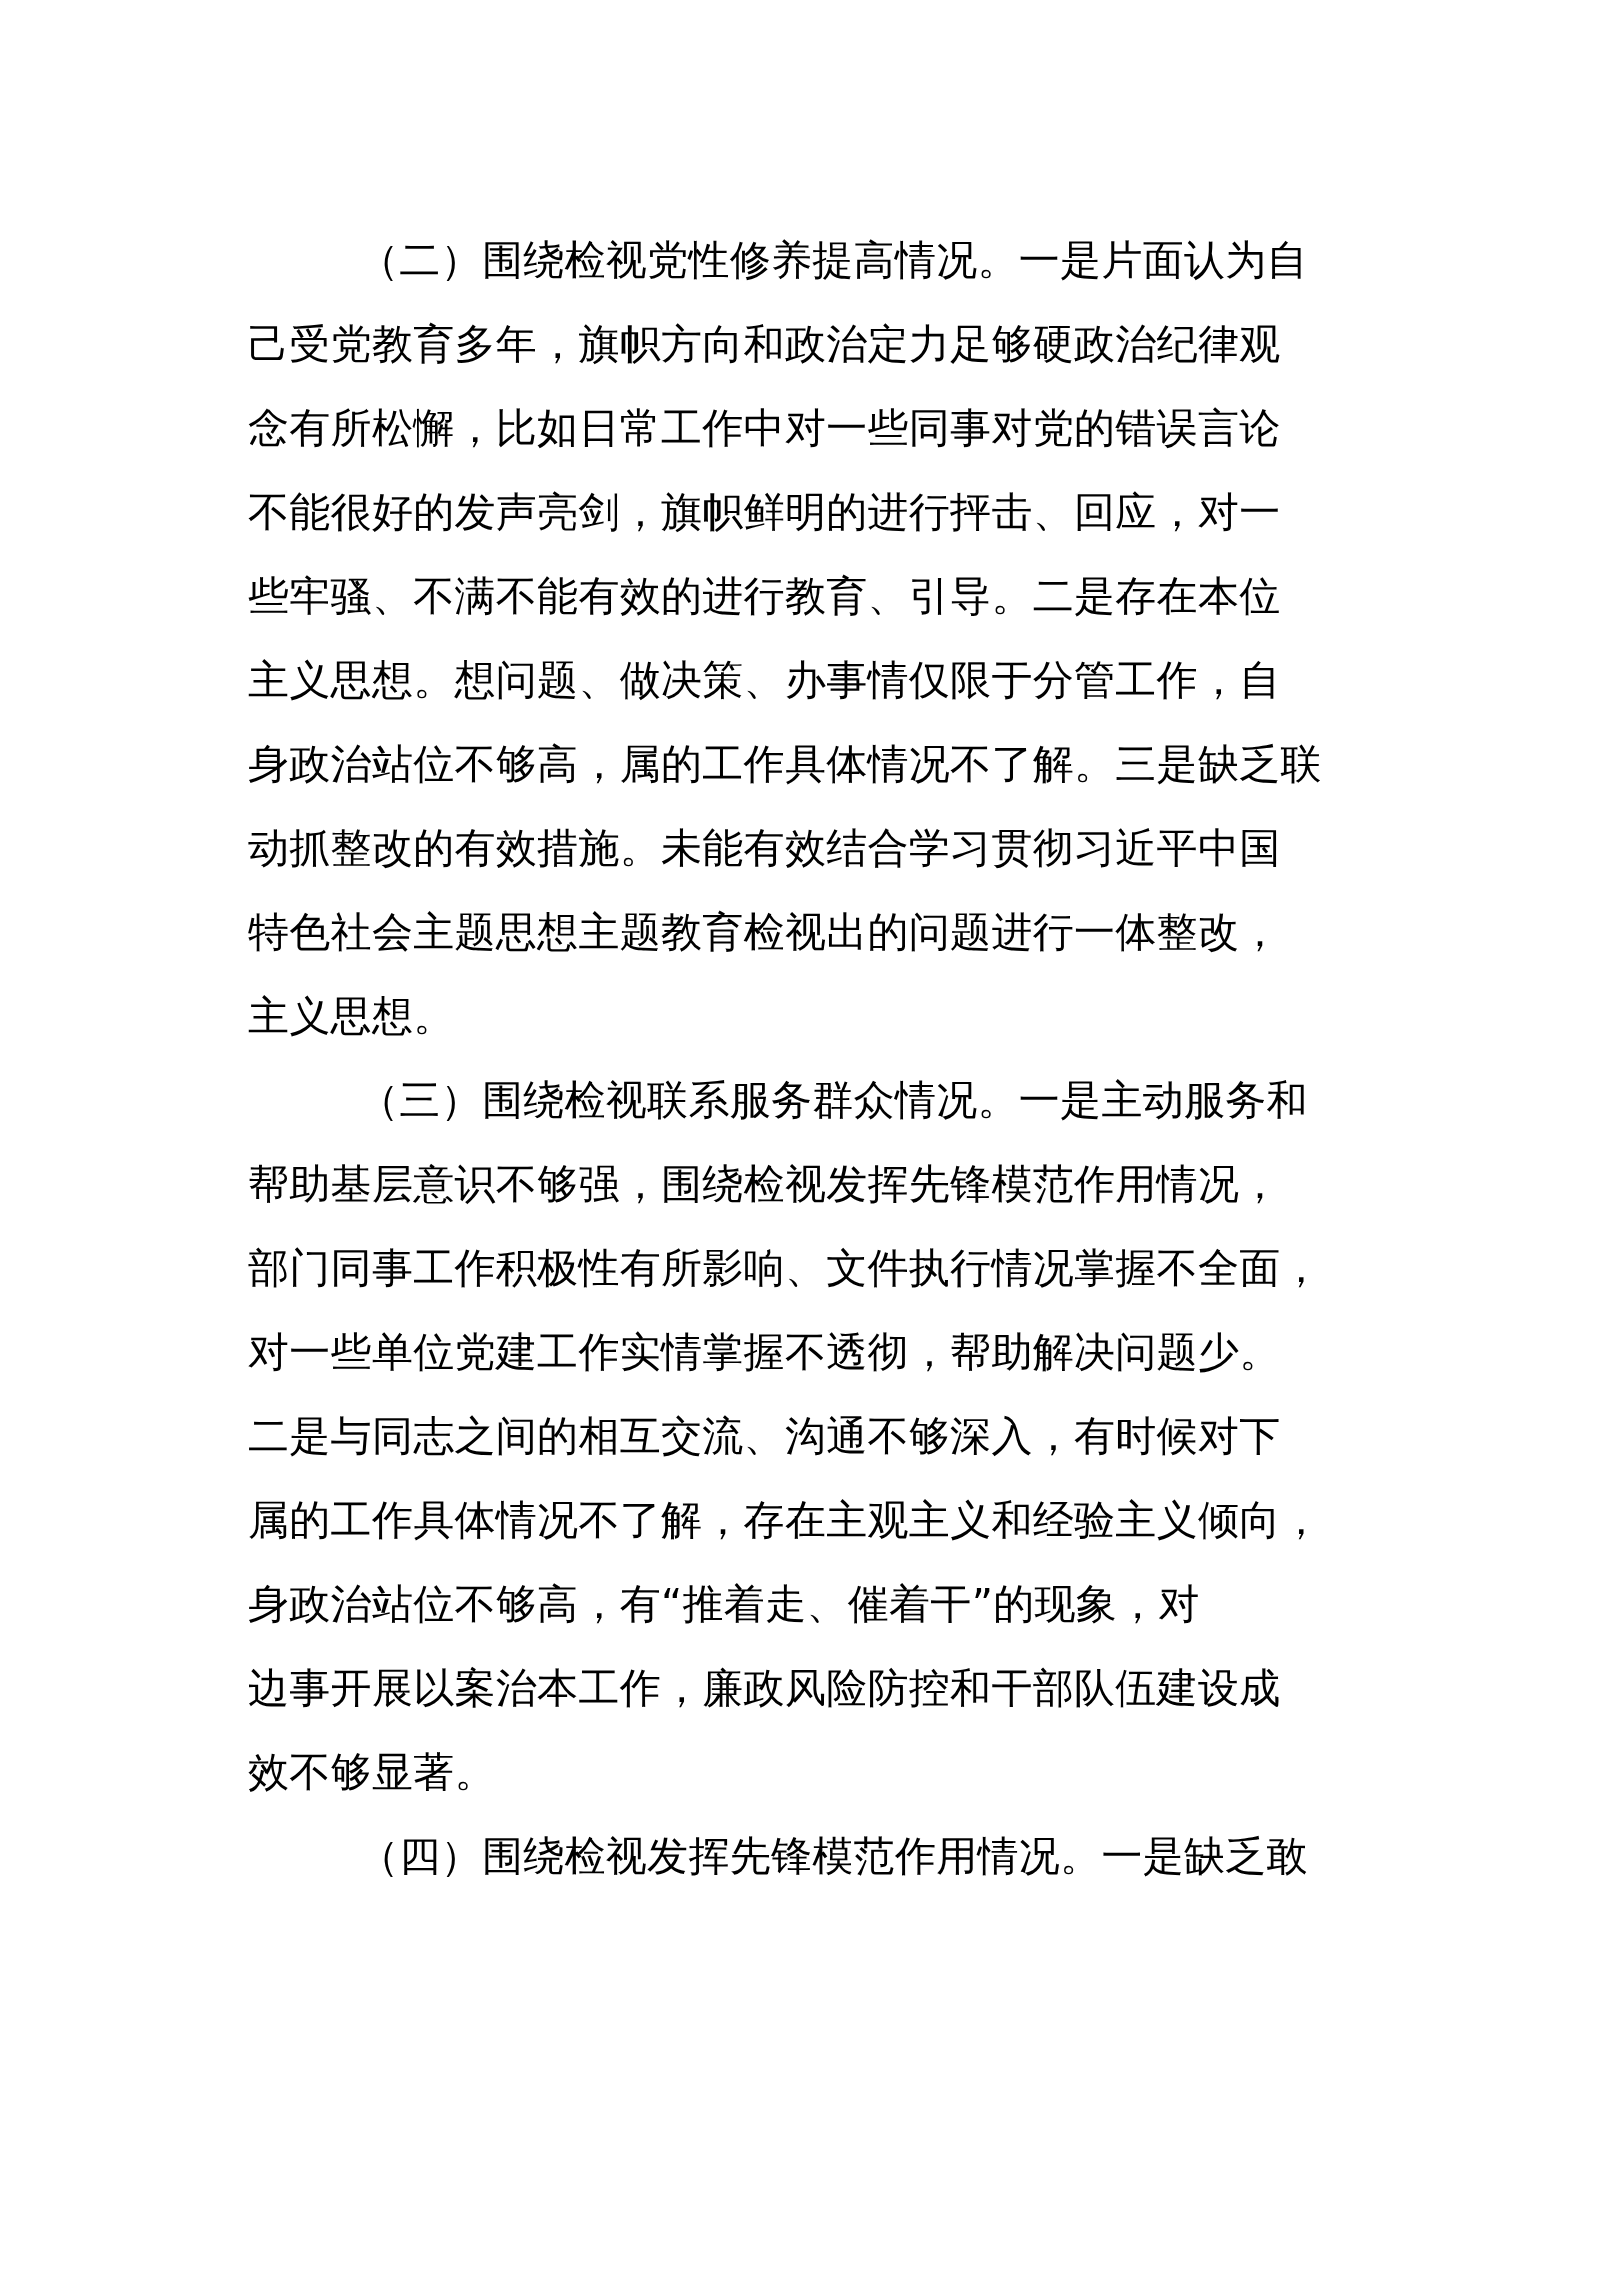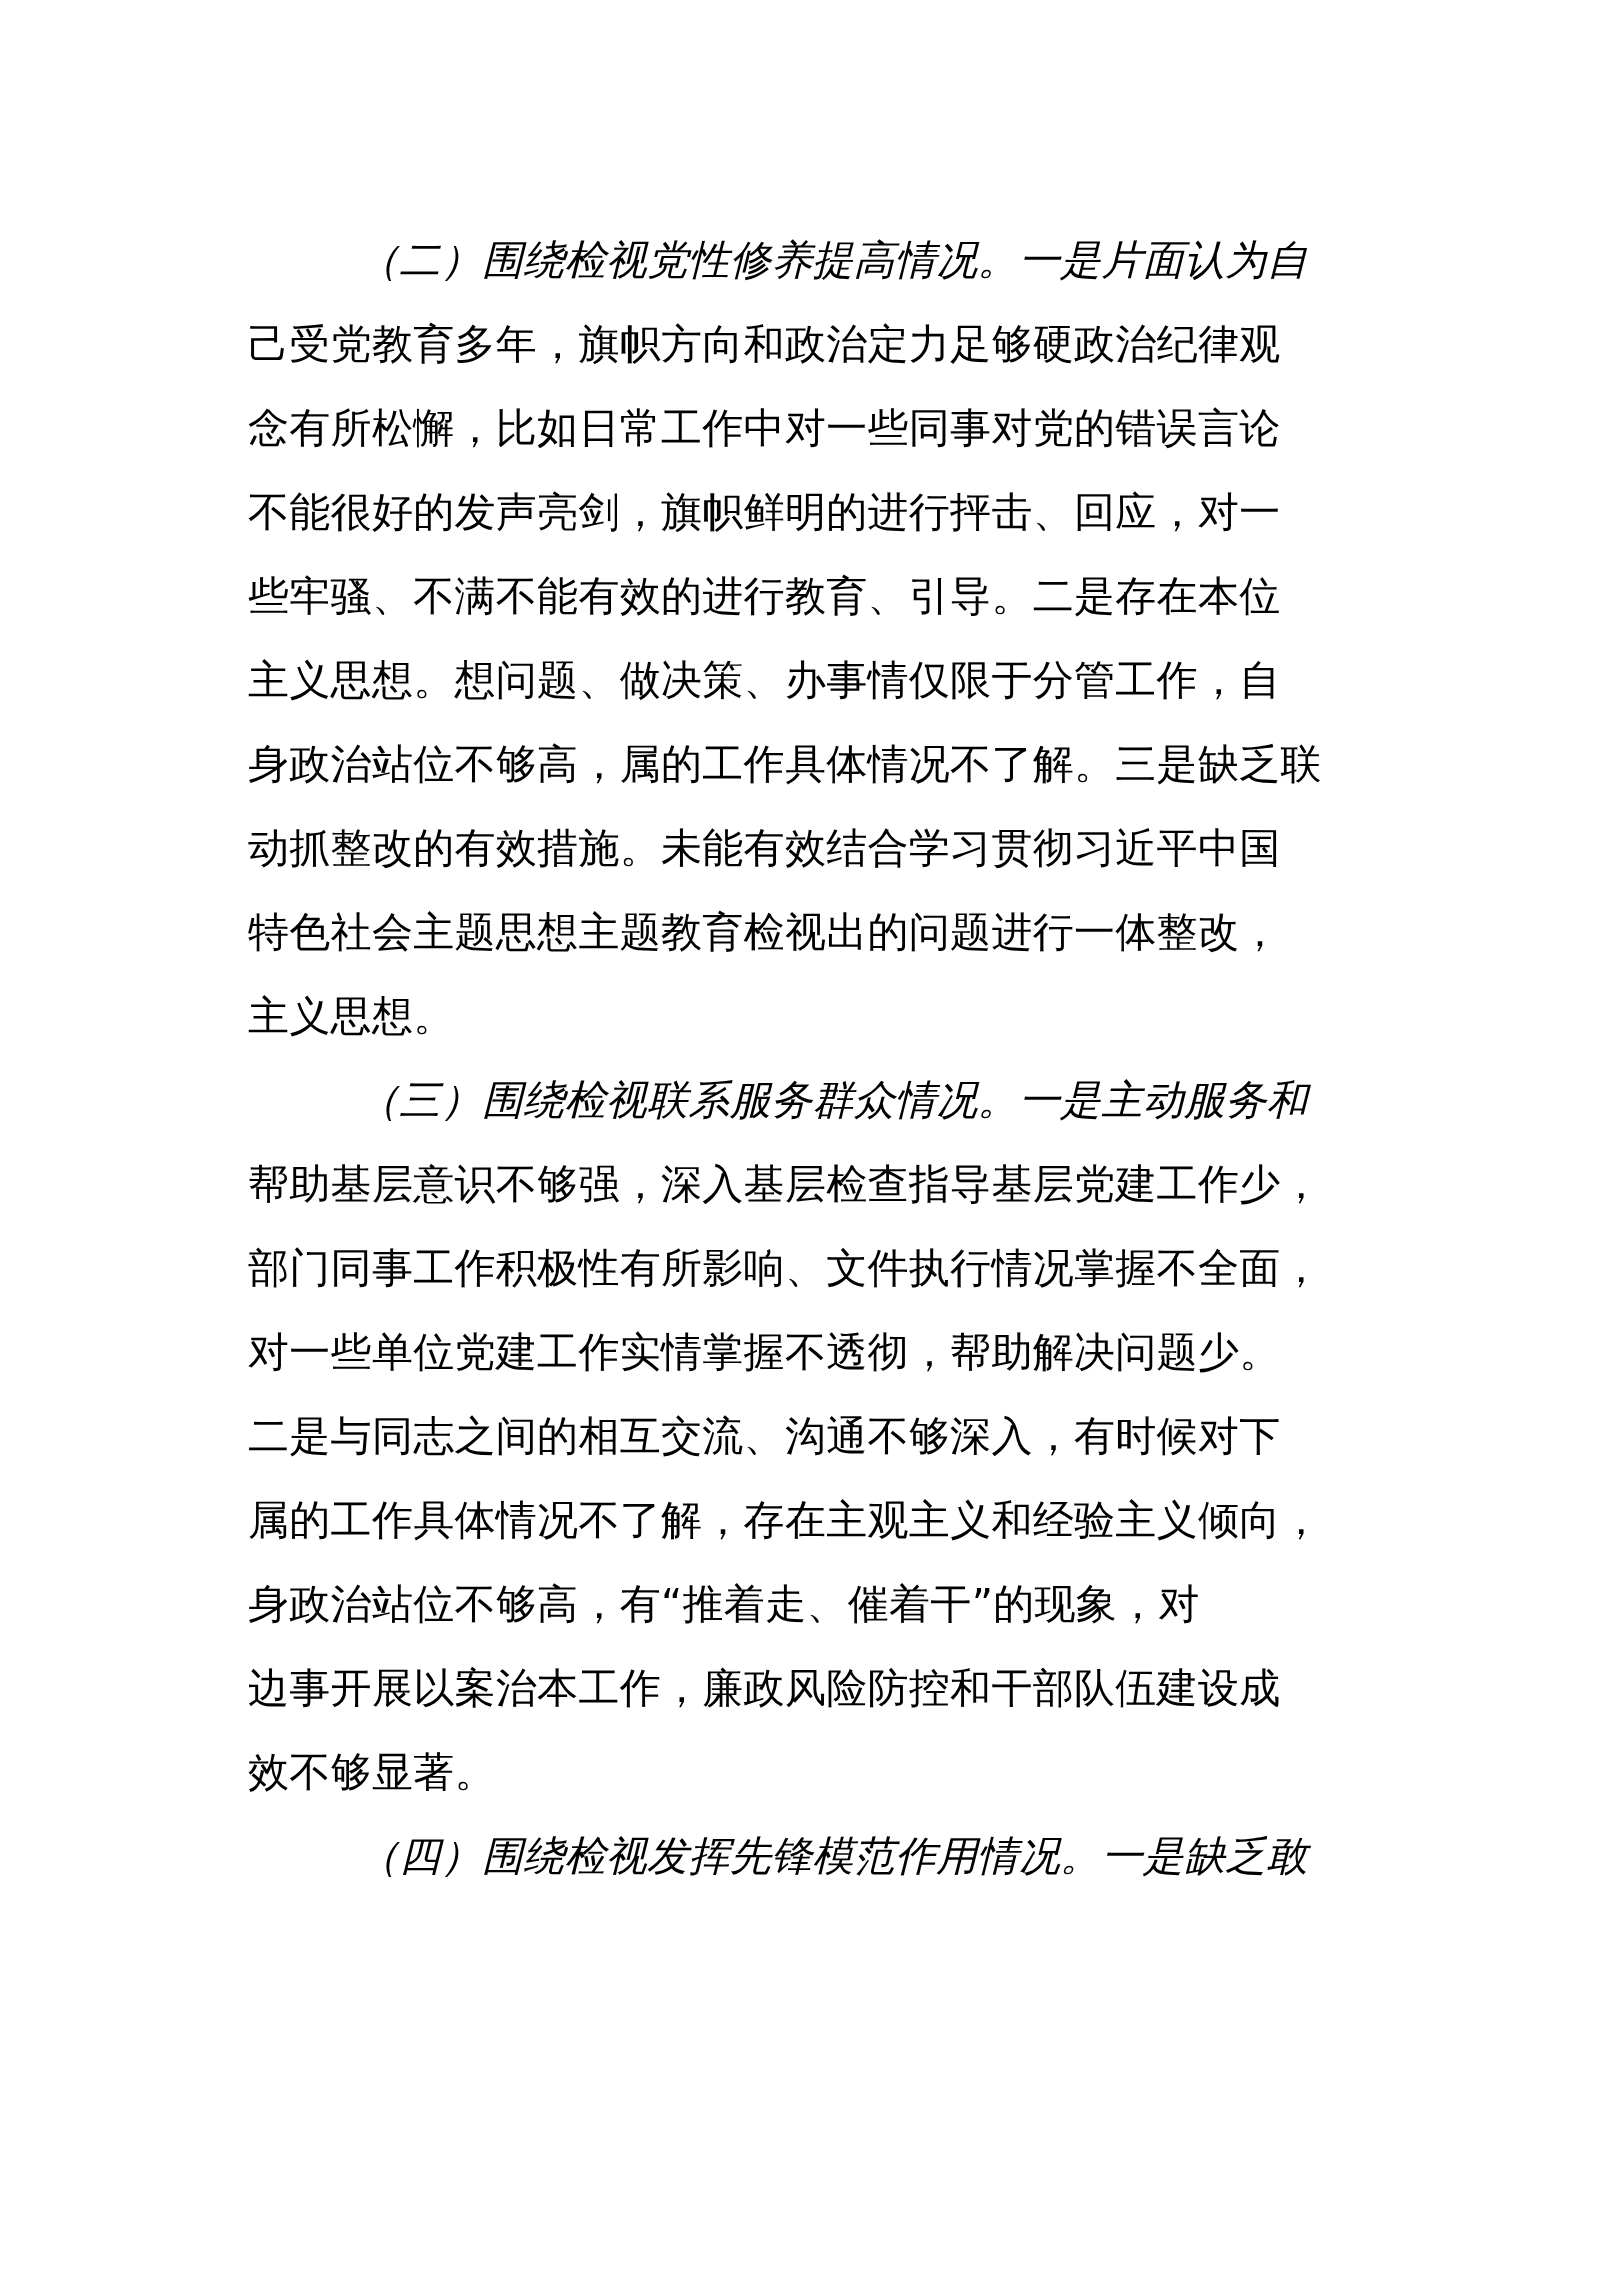--- a/index.html
+++ b/index.html
@@ -13,7 +13,7 @@
     height: 84px; line-height: 84px; white-space: nowrap;
     letter-spacing: 0.3px;
   }
-  .indent { padding-left: 110px; font-style: italic; }
+  .indent { padding-left: 110px; }
 </style>
 </head>
 <body>

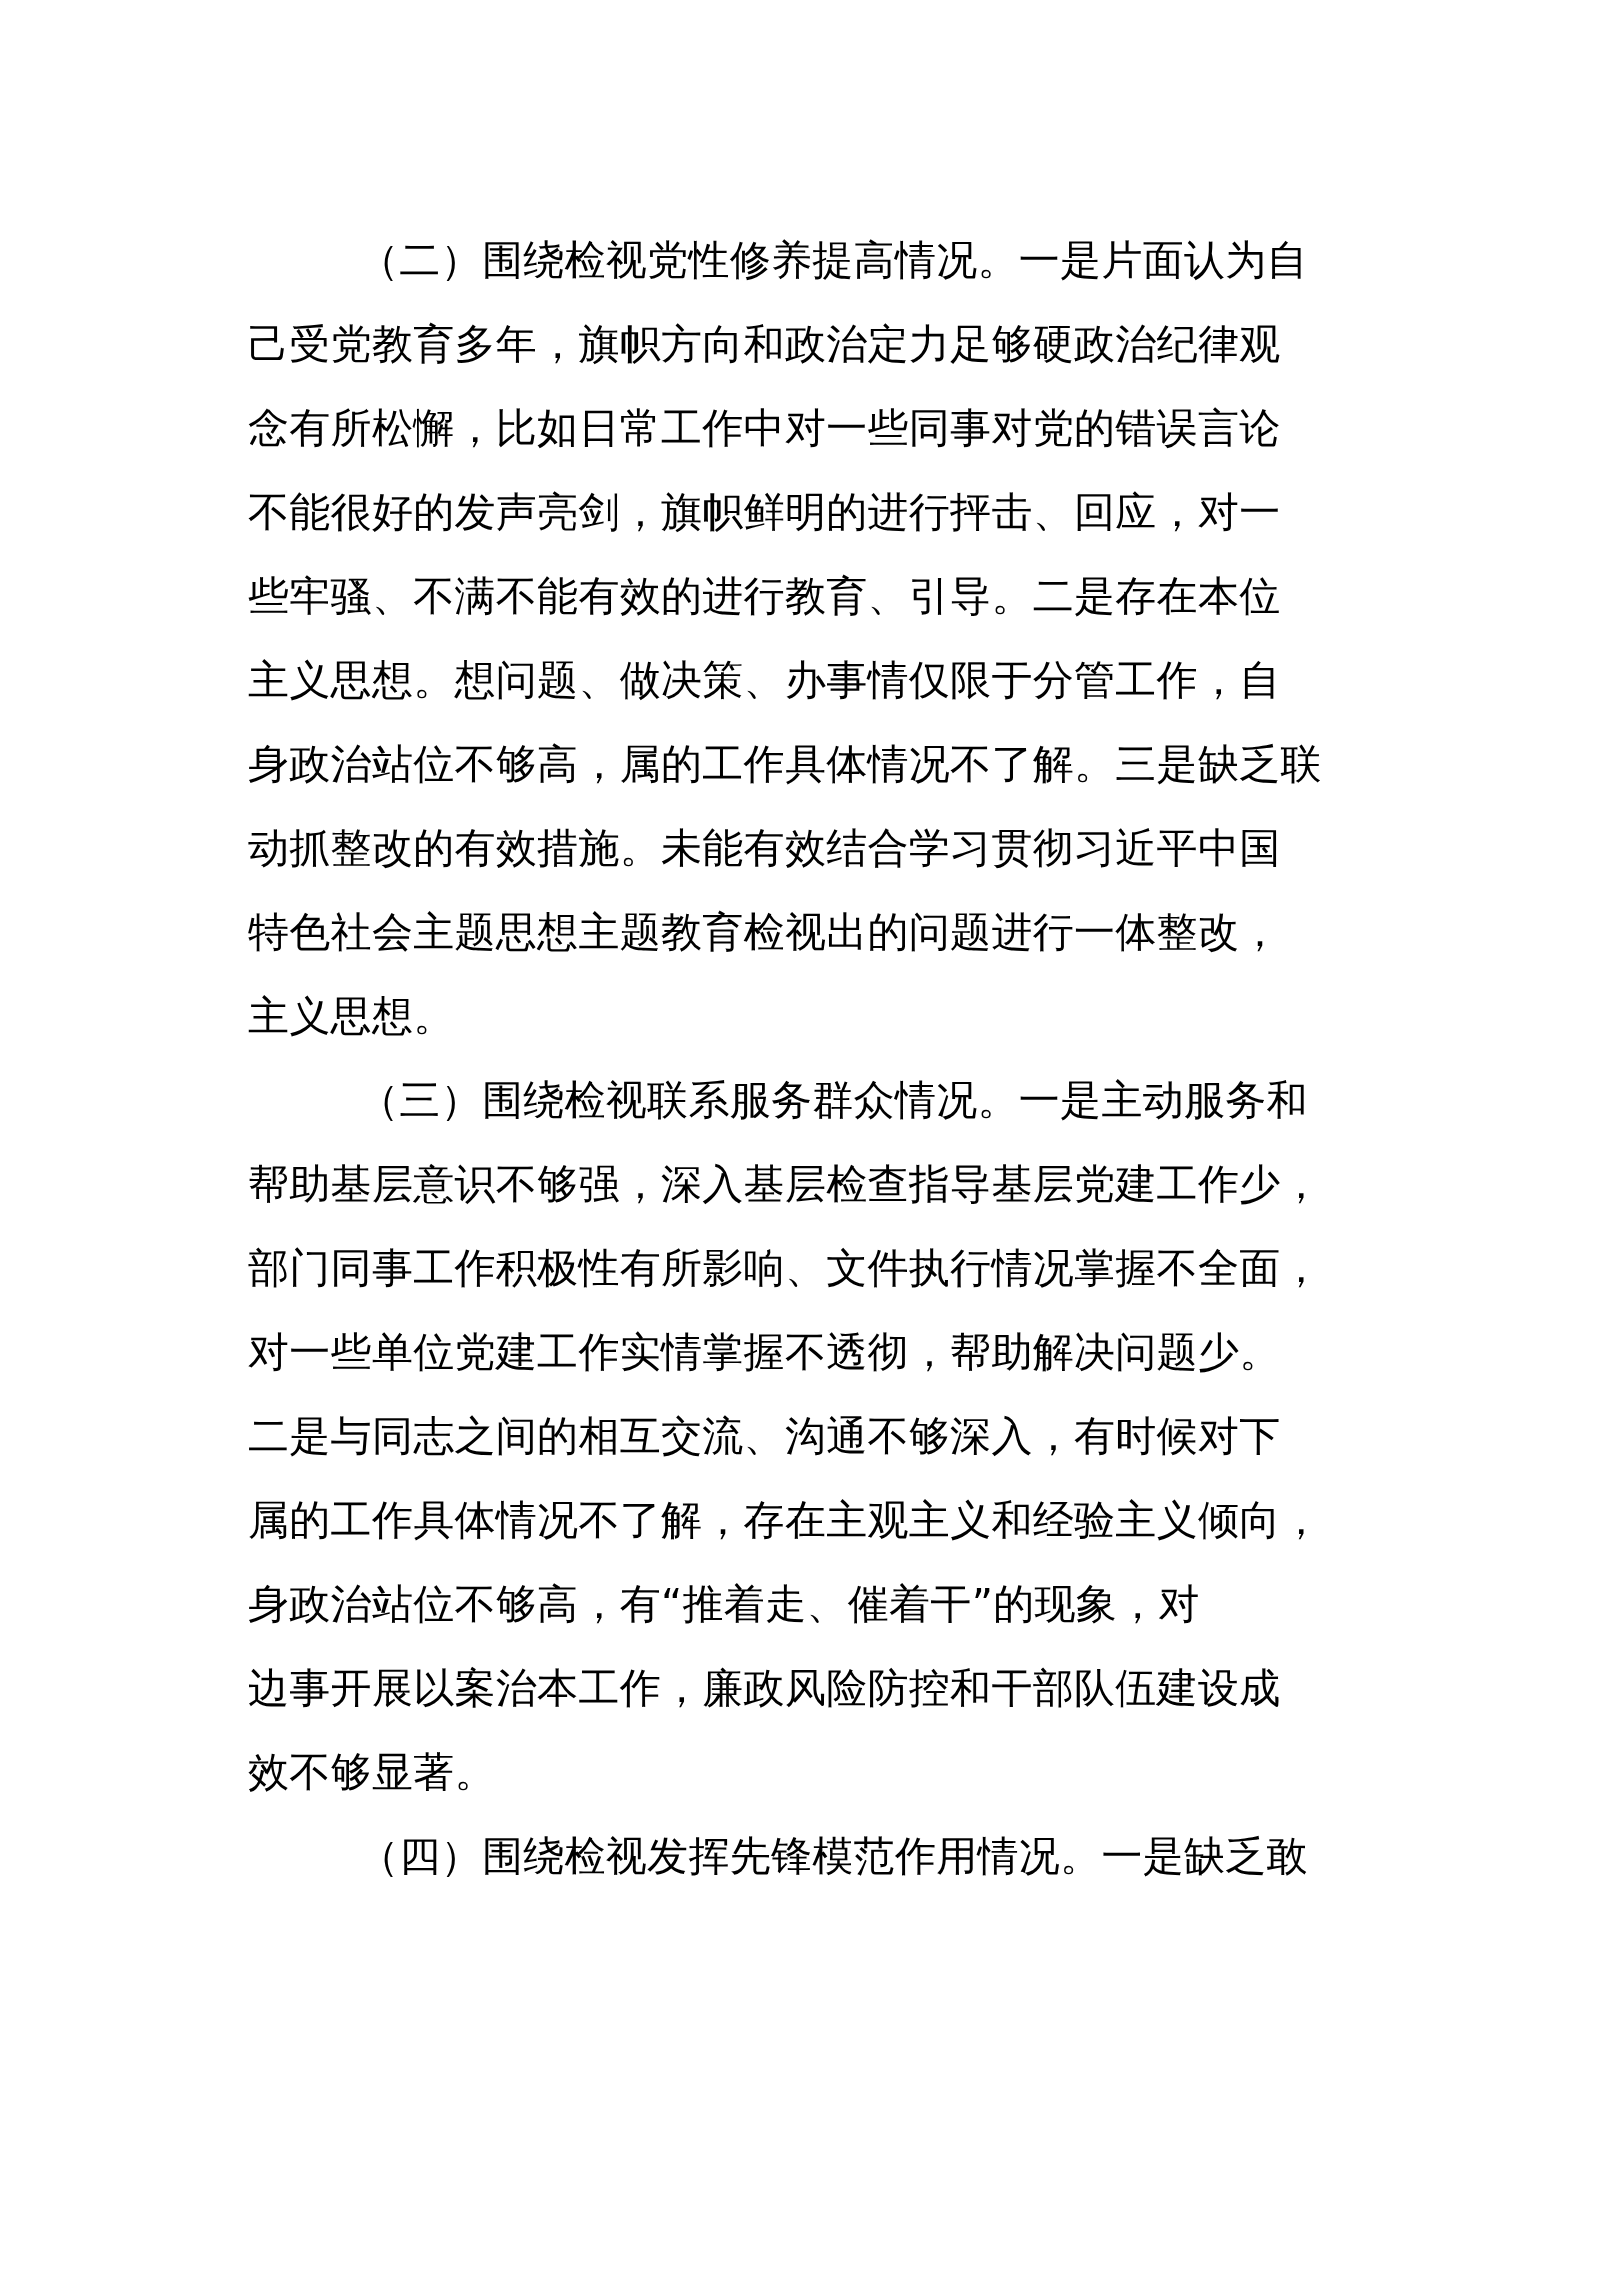--- a/index.html
+++ b/index.html
@@ -33,7 +33,7 @@
   </div>
   <div>
     <div class="line indent">（三）围绕检视联系服务群众情况。一是主动服务和</div>
-    <div class="line">帮助基层意识不够强，深入基层检查指导基层党建工作少，</div>
+    <div class="line">帮助基层意识不够强，围绕检视发挥先锋模范作用情况，</div>
     <div class="line">部门同事工作积极性有所影响、文件执行情况掌握不全面，</div>
     <div class="line">对一些单位党建工作实情掌握不透彻，帮助解决问题少。</div>
     <div class="line">二是与同志之间的相互交流、沟通不够深入，有时候对下</div>

